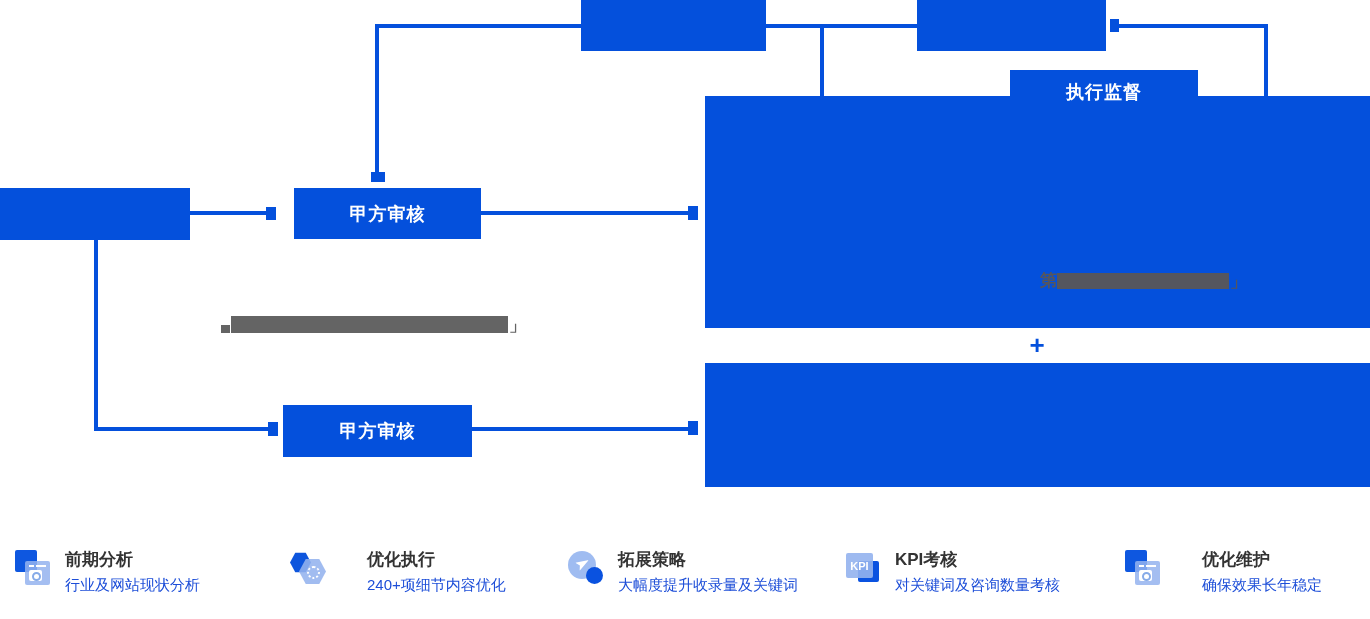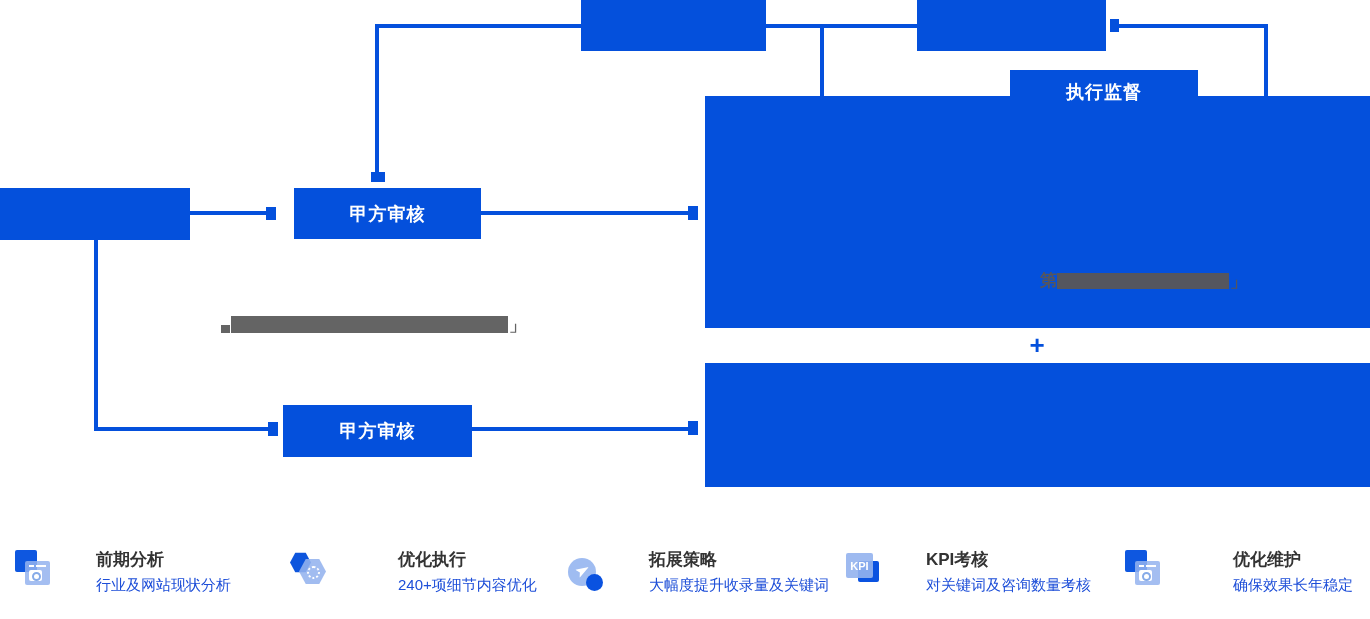--- a/index.html
+++ b/index.html
@@ -30,7 +30,7 @@
   
   .feature{position:absolute;top:549px;display:flex;gap:13px;}
   .f-icon{position:relative;width:37px;height:38px;flex:0 0 37px;}
-  .f-text{display:flex;flex-direction:column;margin-left:31px;}
+  .f-text{display:flex;flex-direction:column;}
   .f-title{font-size:17px;font-weight:bold;color:#333333;line-height:21px;}
   .f-sub{font-size:15px;color:#1d4ed8;line-height:18px;margin-top:6px;}
   

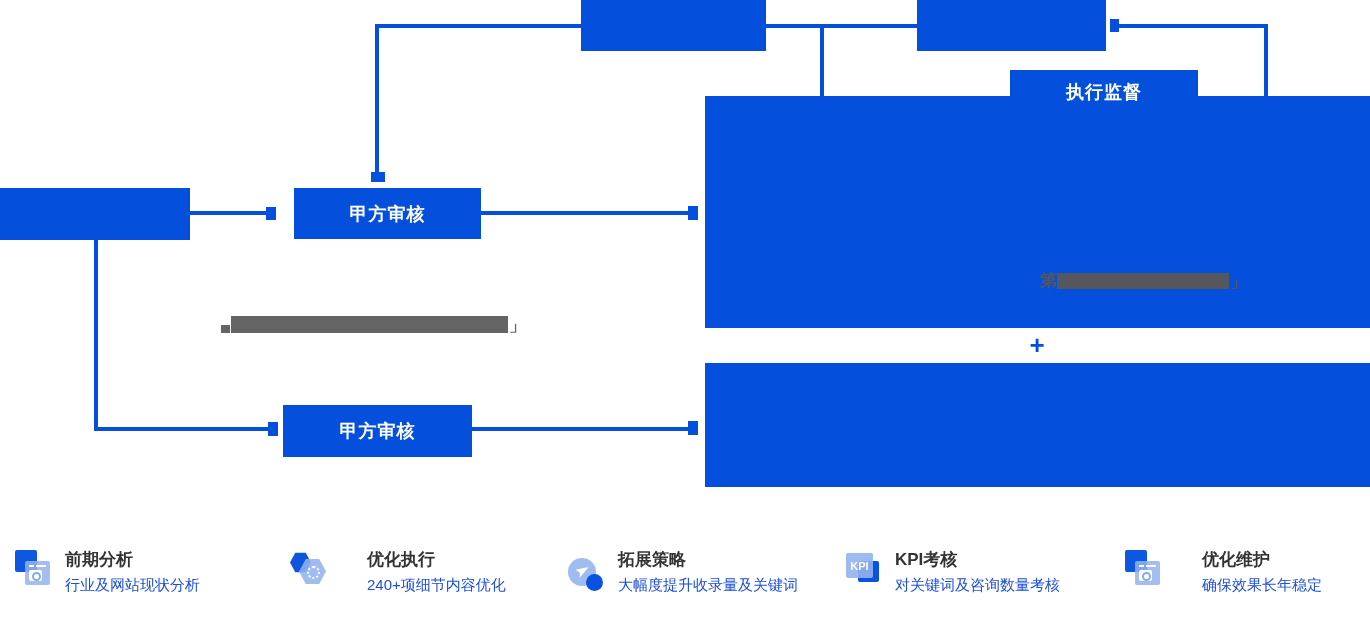--- a/index.html
+++ b/index.html
@@ -144,7 +144,7 @@
     </div>
   </div>
 
-  <div class="feature" style="left:568px;align-items:flex-end;">
+  <div class="feature" style="left:568px;">
     <div class="f-icon">
       <div class="cir-big">
           <div class="cir-plane"></div>

